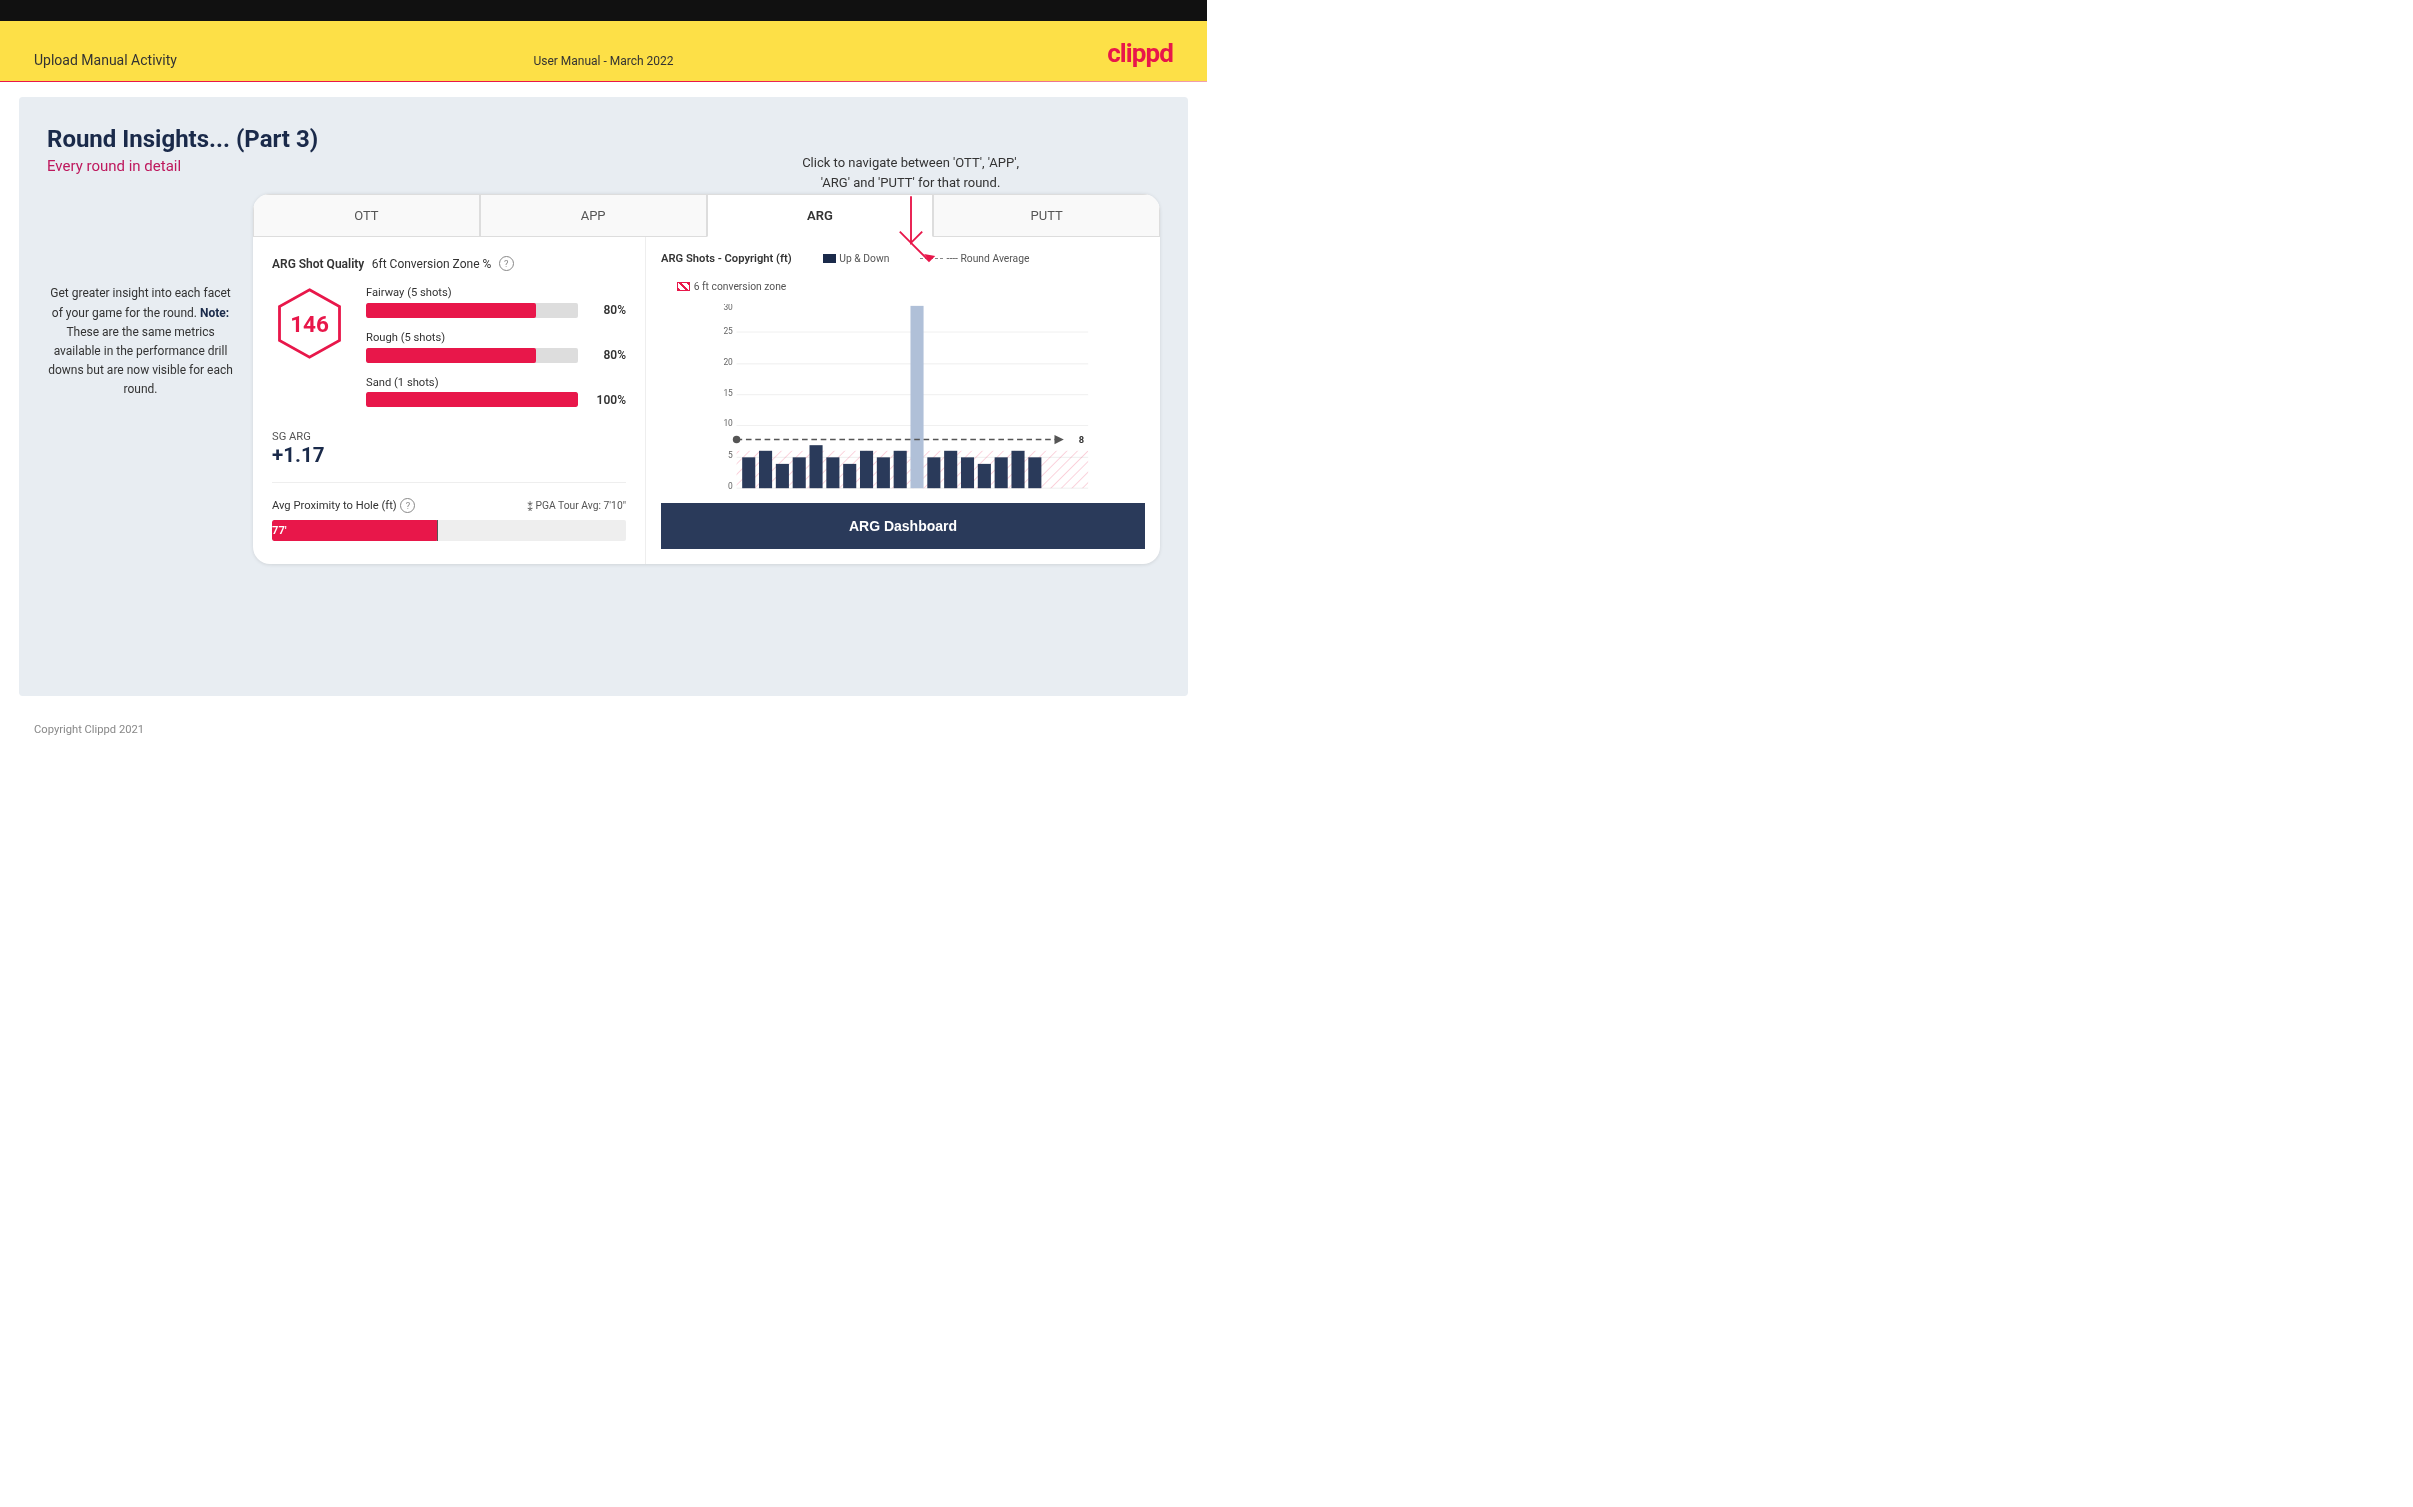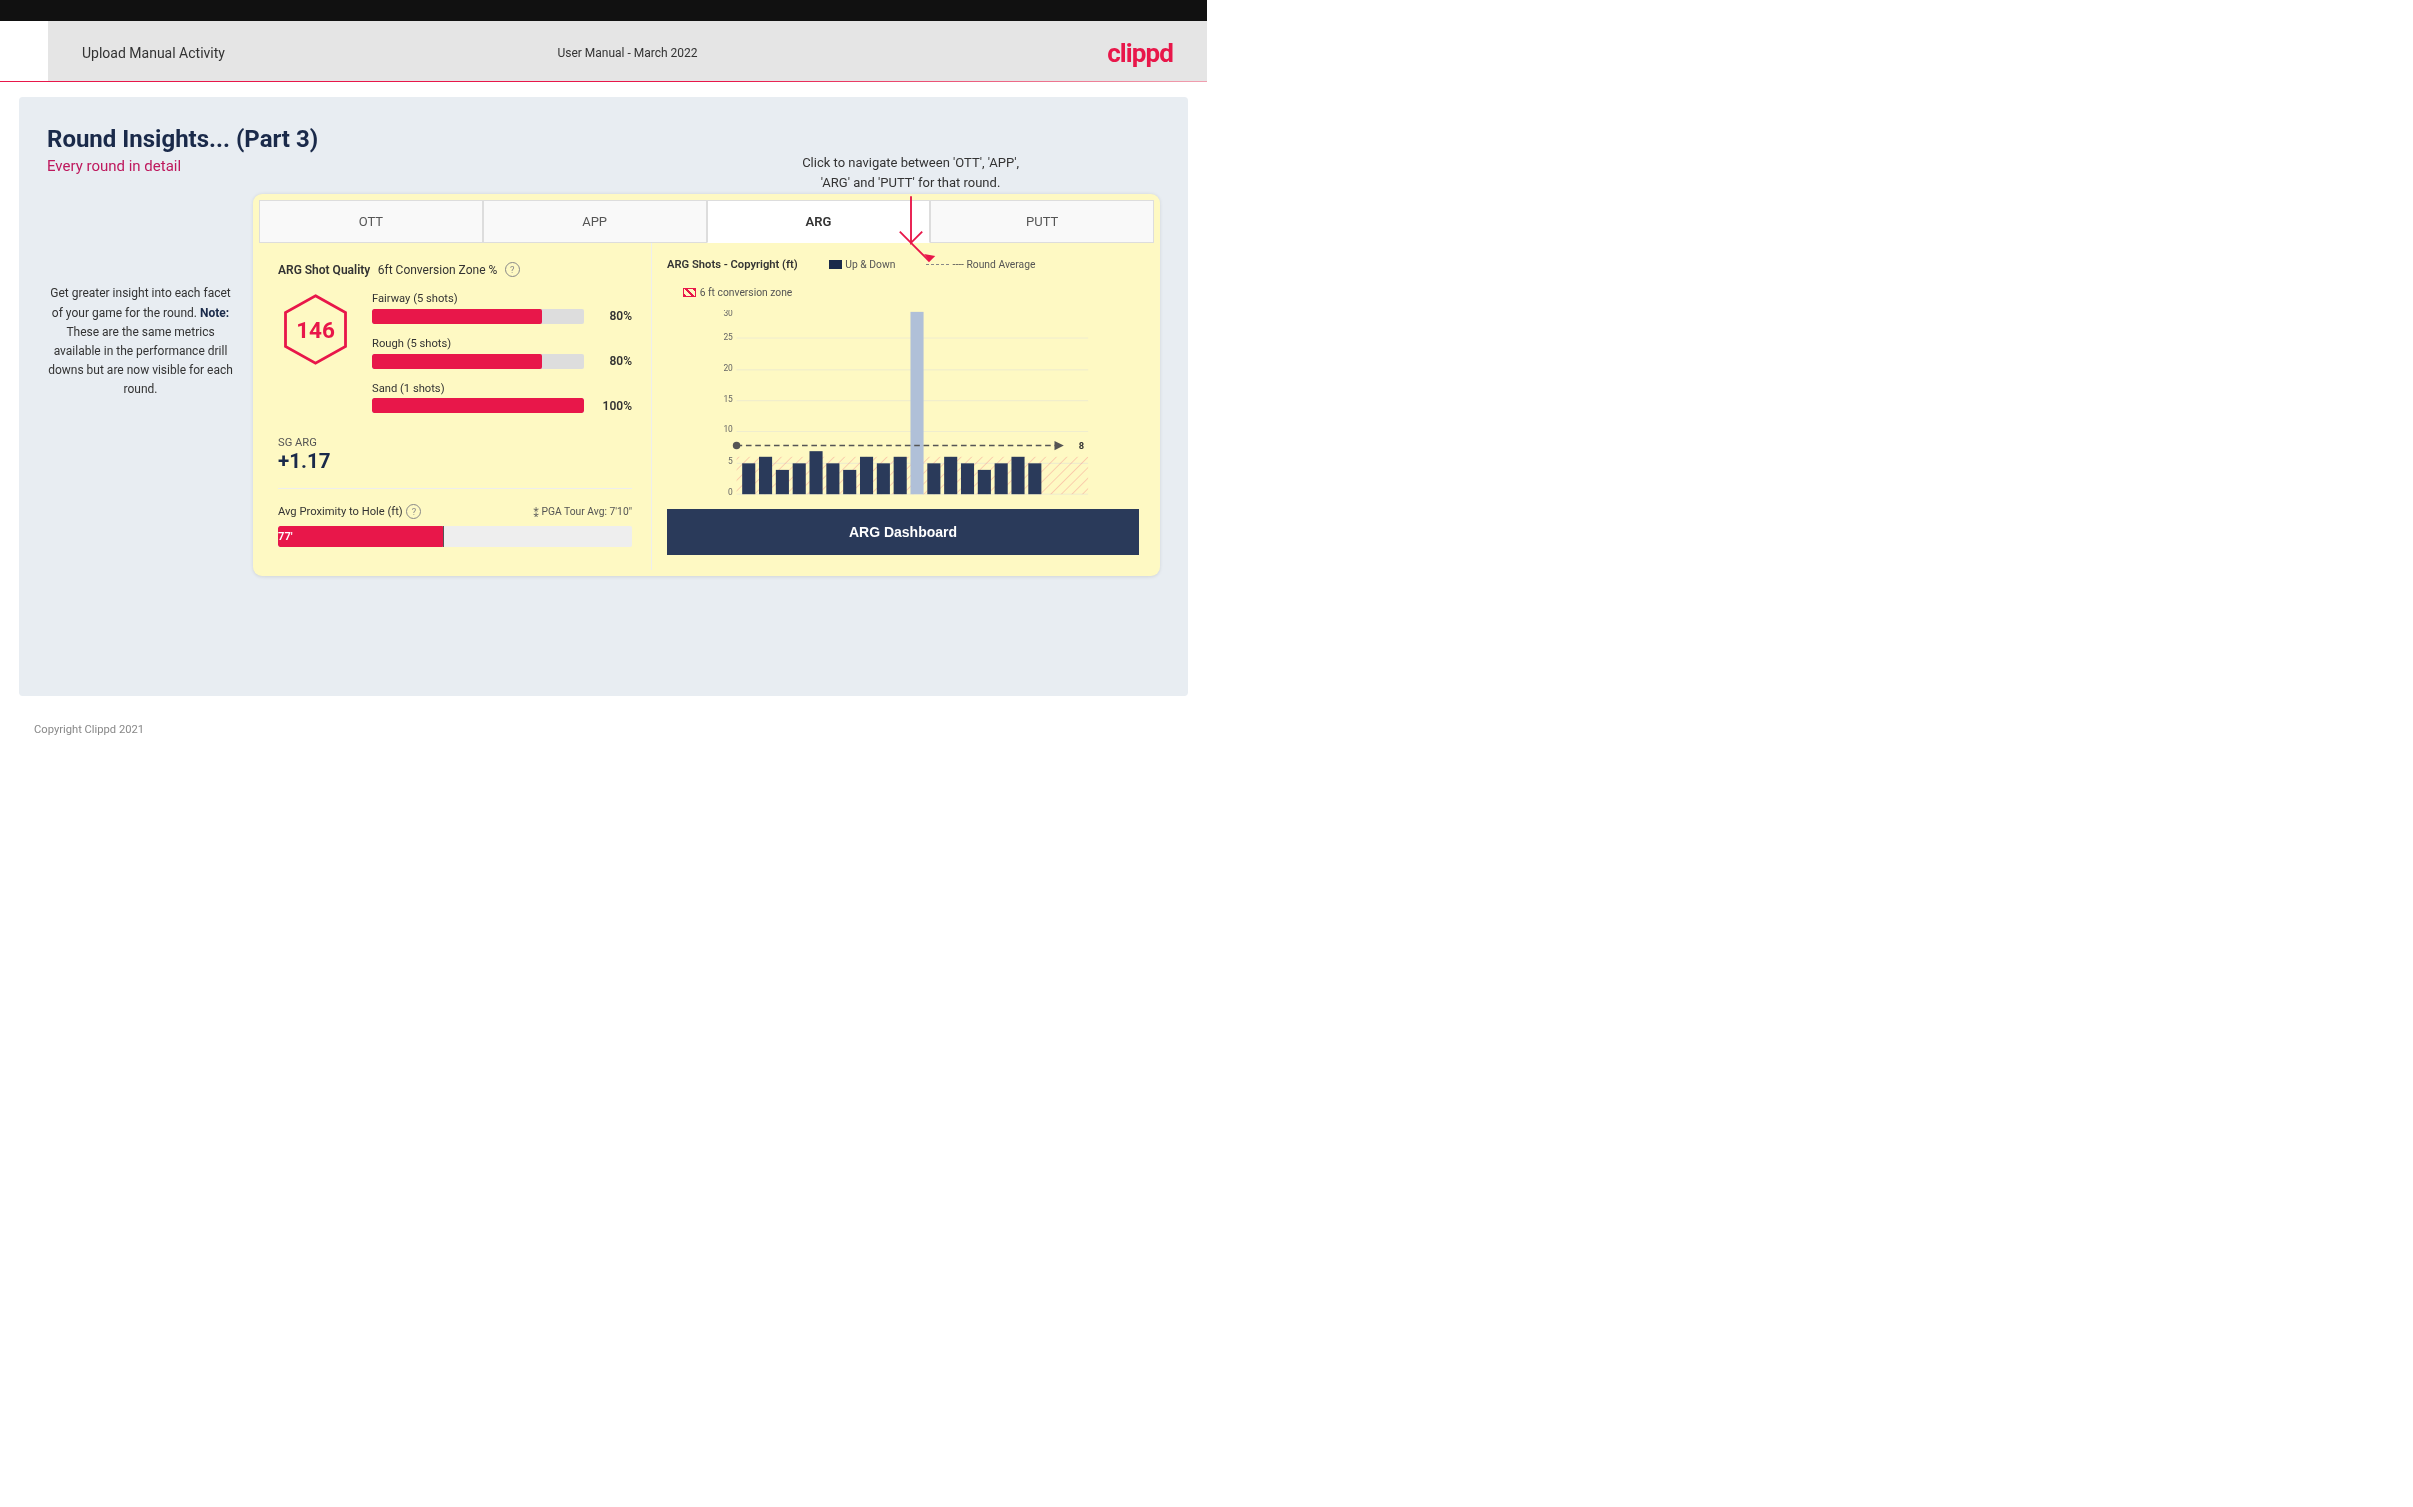--- a/index.html
+++ b/index.html
@@ -21,12 +21,11 @@
     
     .header {
       display: flex;
-      align-items: center;
+      align-items: flex-end;
       justify-content: space-between;
       padding: 17px 34px 13px 34px;
-      background: #e5e5e5;
-      position: relative;
-      margin-left: 48px;
+      background: #fde047;
+      position: relative;
     }
     .header-left {
       font-size: 14px;

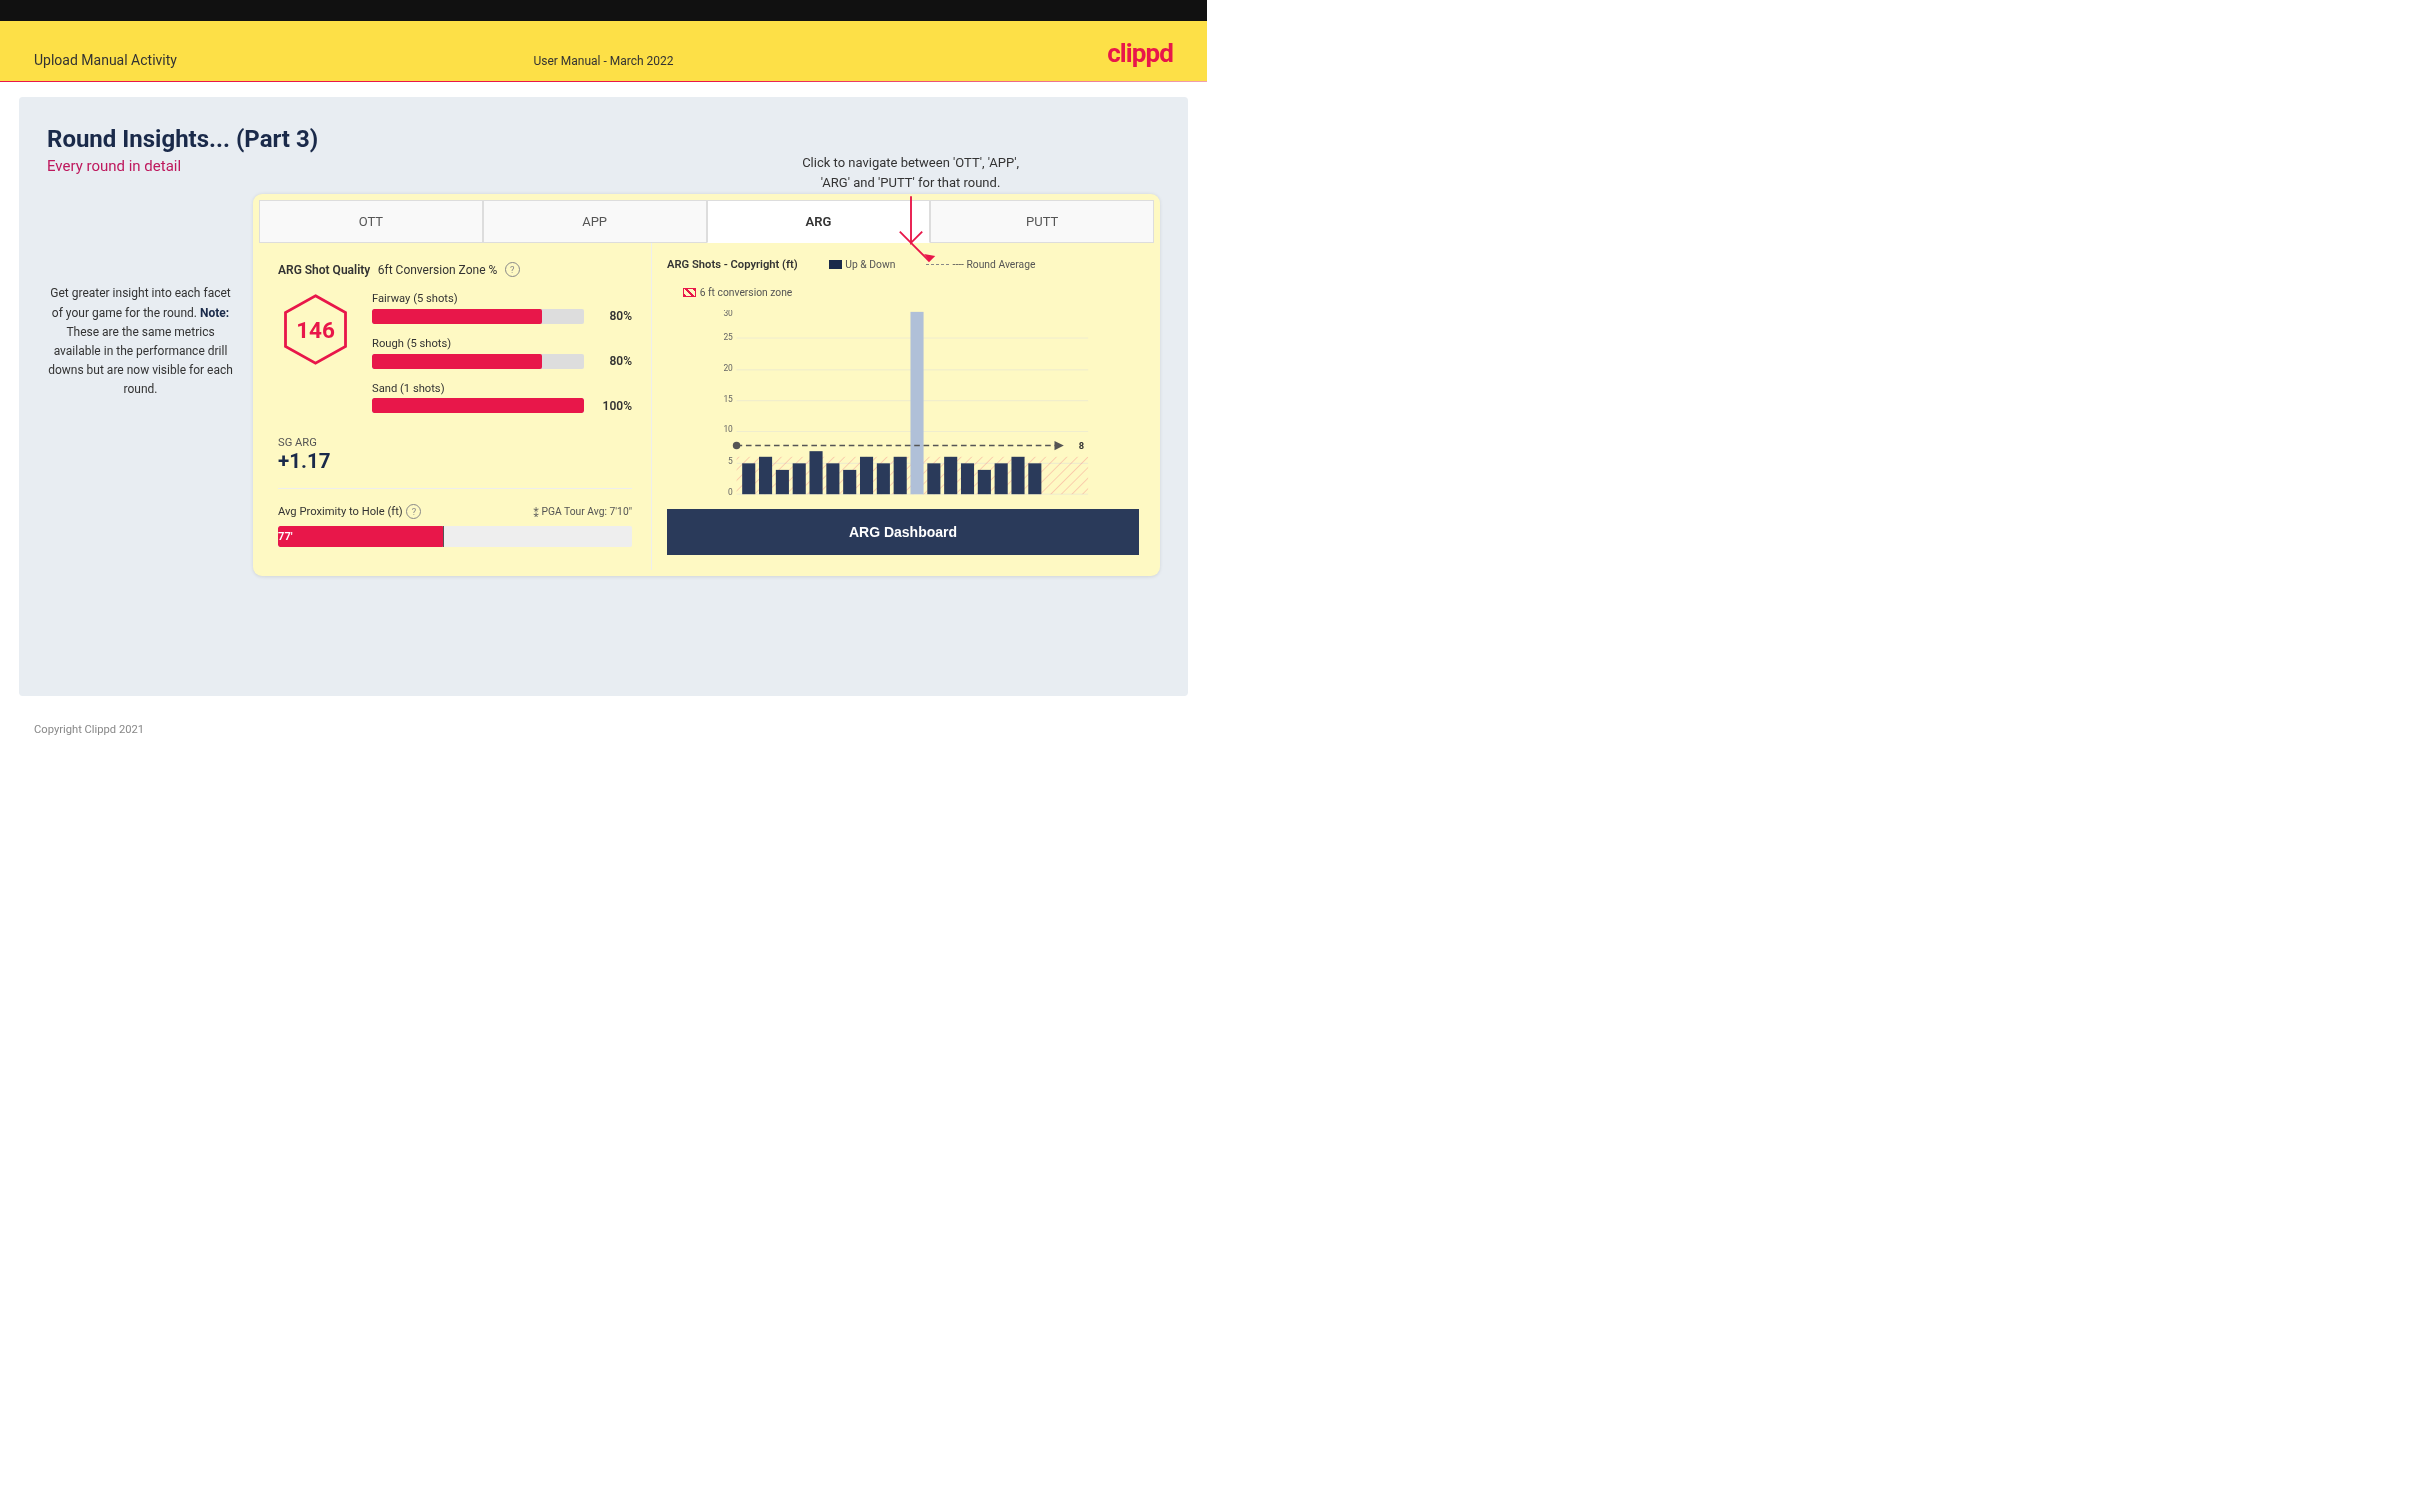--- a/index.html
+++ b/index.html
@@ -100,11 +100,11 @@
 
     
     .dashboard-card {
-      background: #fef9c3;
-      border-radius: 9px;
+      background: #ffffff;
+      border-radius: 17px;
       margin-left: 206px;
       margin-top: 0;
-      padding: 6px;
+      padding: 0;
       box-shadow: 0 0.9px 3.7px rgba(0,0,0,0.1);
       overflow: hidden;
     }

